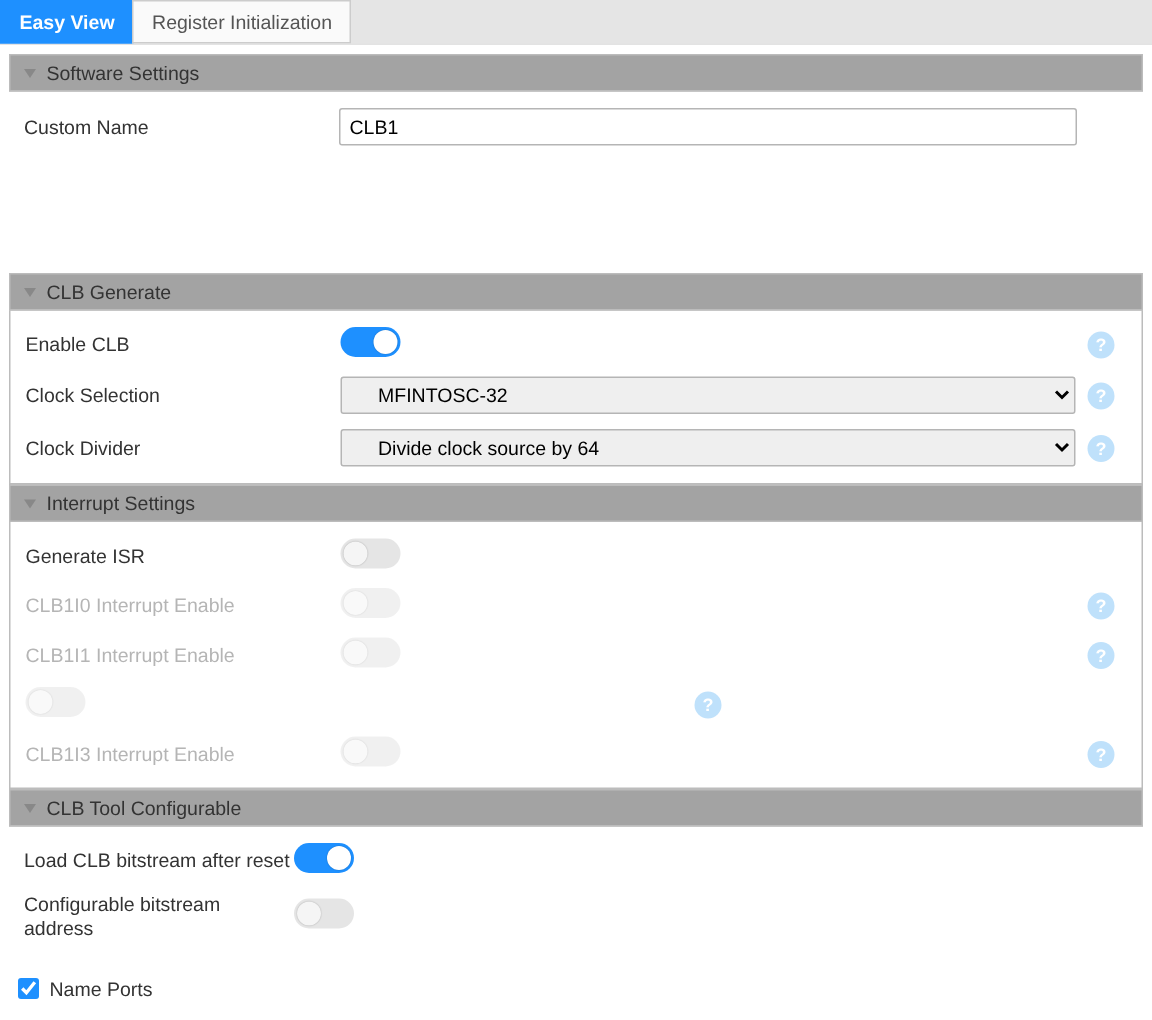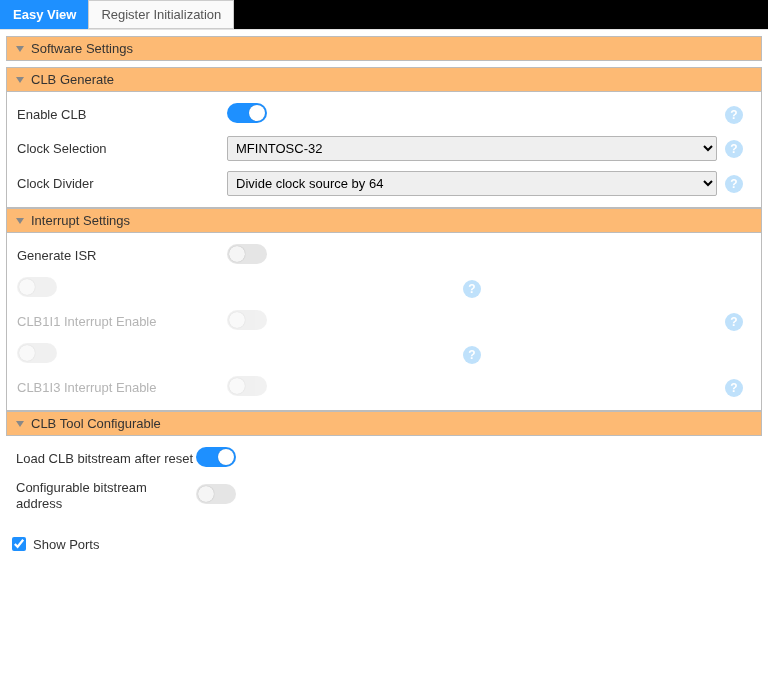--- a/index.html
+++ b/index.html
@@ -13,7 +13,7 @@
   }
   .tabbar {
     display: flex;
-    background: #000000;
+    background: #e5e5e5;
     border-bottom: 1px solid #e3e3e3;
   }
   .tab {

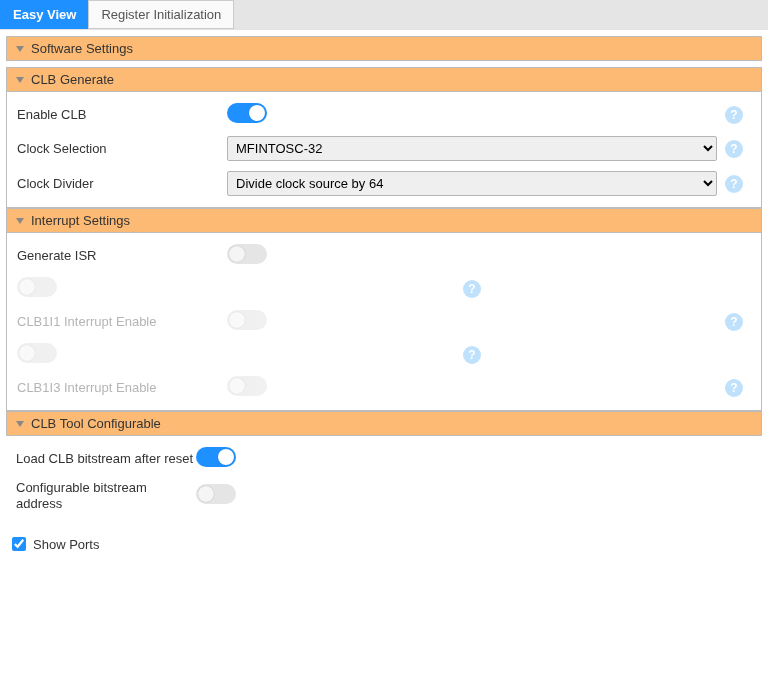--- a/index.html
+++ b/index.html
@@ -37,7 +37,7 @@
   .section-header {
     display: flex;
     align-items: center;
-    background: #fdba74;
+    background: #a3a3a3;
     border: 1px solid #bcbcbc;
     padding: 4px 8px;
     margin: 6px 6px 0 6px;

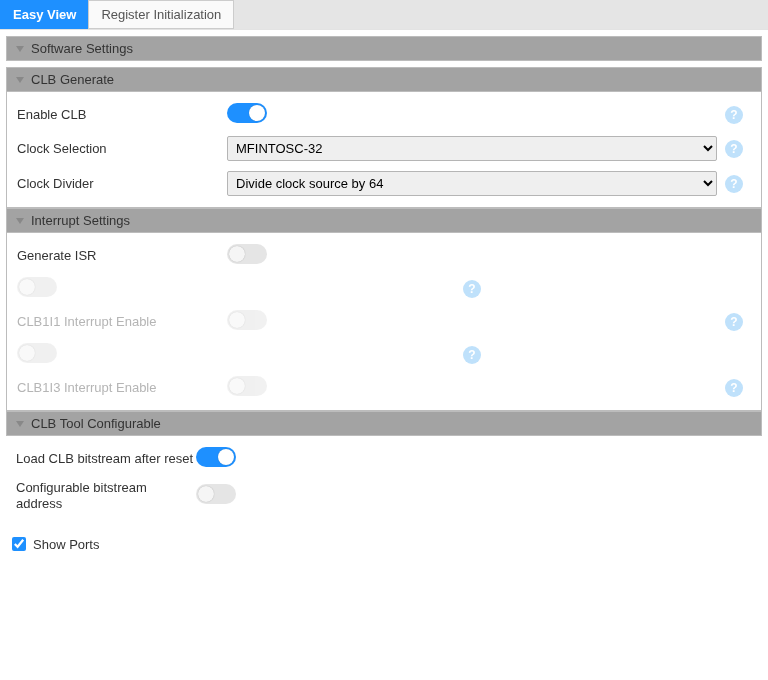--- a/index.html
+++ b/index.html
@@ -161,6 +161,14 @@
     </span>
     <span>Software Settings</span>
   </div>
+  <div class="section-body noframe">
+    <div class="row">
+      <div class="label">Custom Name</div>
+      <div><input type="text" class="textinput" value="CLB1" style=""></div>
+      <div></div>
+    </div>
+    <div class="spacer-big"></div>
+  </div>
 
   <div class="section-header">
     <span class="chev">

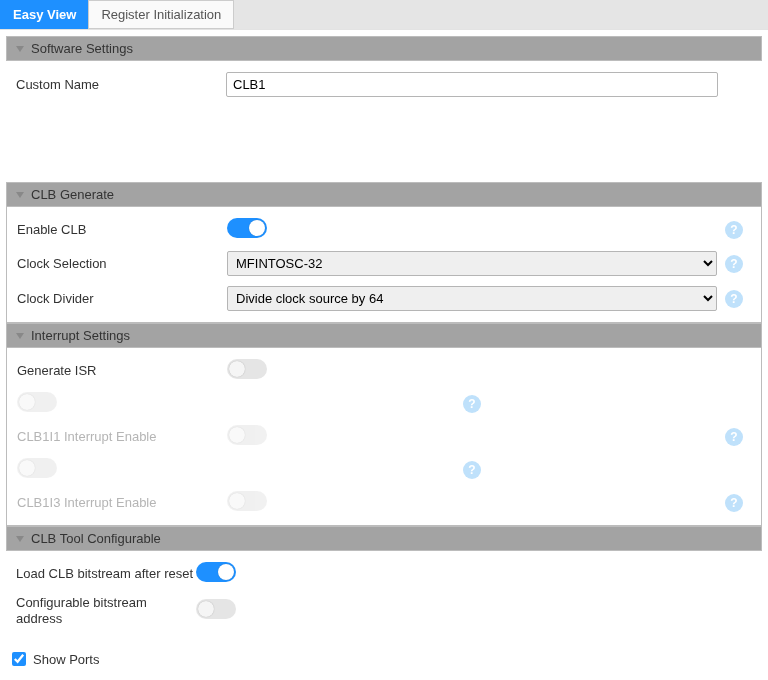--- a/index.html
+++ b/index.html
@@ -84,7 +84,7 @@
   }
   select.selectinput {
     width: 100%;
-    padding: 3px 4px;
+    padding: 3px 20px;
     border: 1px solid #b5b5b5;
     border-radius: 2px;
     font-size: 13px;

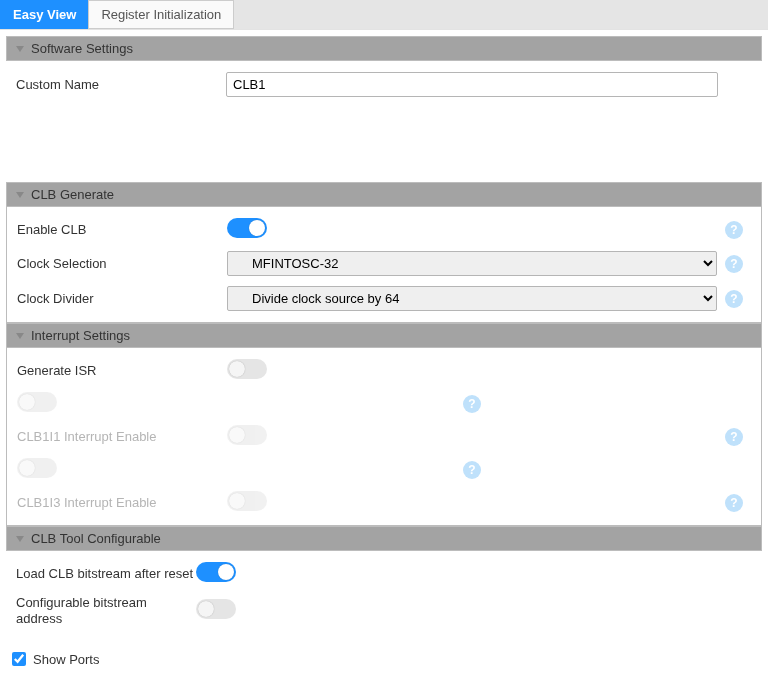--- a/index.html
+++ b/index.html
@@ -217,6 +217,7 @@
       <div></div>
     </div>
     <div class="row disabled">
+      <div class="label">CLB1I0 Interrupt Enable</div>
       <div><span class="toggle off"><span class="knob"></span></span></div>
       <div class="helpcol">
           <span class="help-icon">?</span>

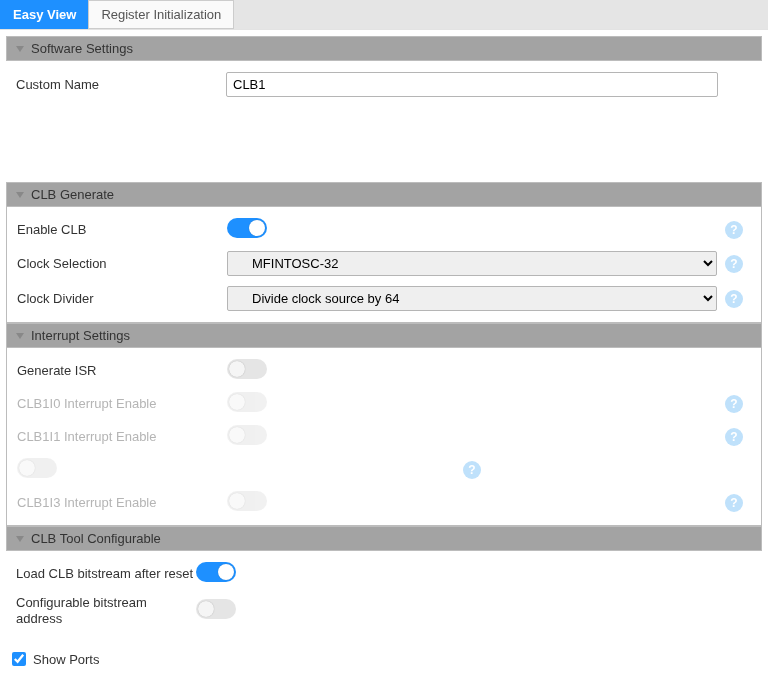--- a/index.html
+++ b/index.html
@@ -268,7 +268,7 @@
 
   <div class="showports">
     <input type="checkbox" class="cb" checked="" style="">
-    <span>Show Ports</span>
+    <span>Name Ports</span>
   </div>
 
 </div>

